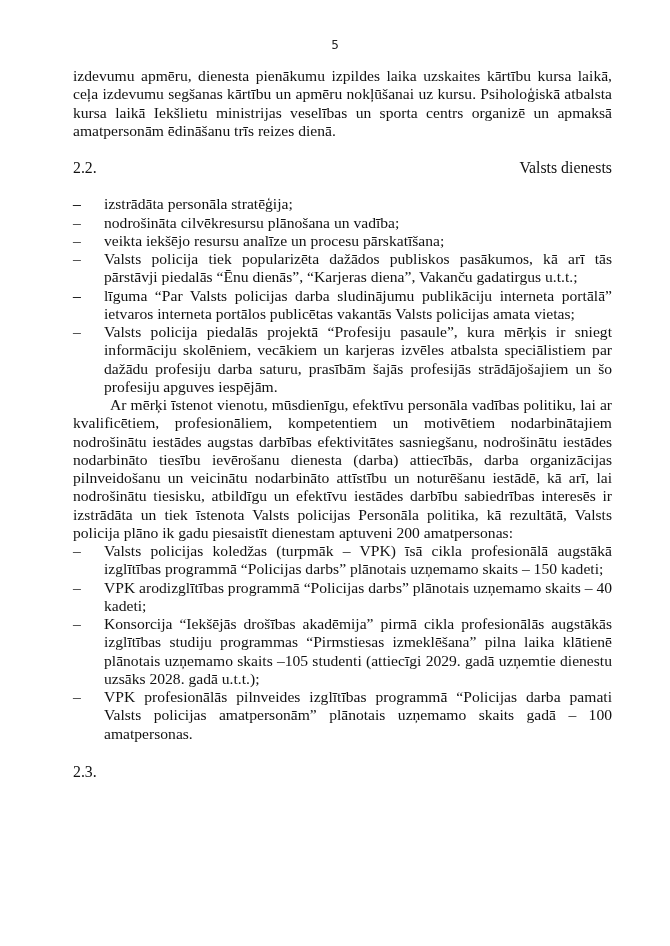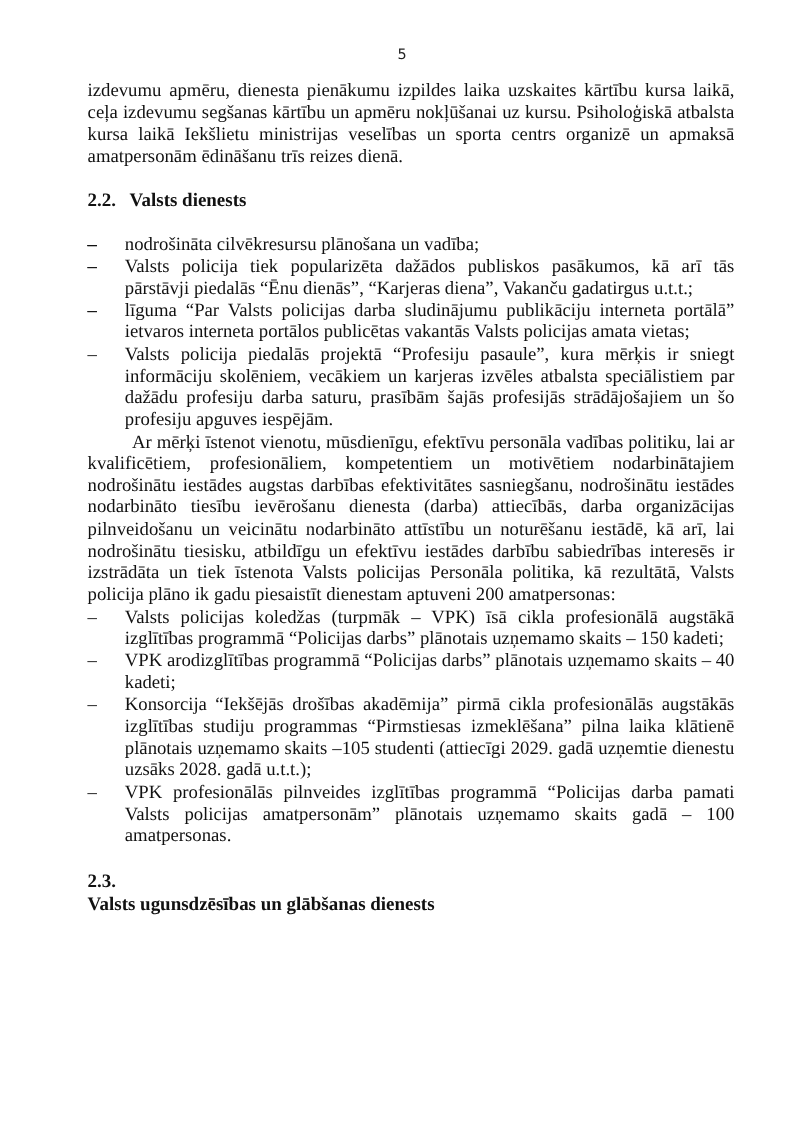--- a/index.html
+++ b/index.html
@@ -49,10 +49,11 @@
       text-indent: 37px;
     }
     .heading {
-      font-weight: bold;
+      font-weight: normal;
       font-size: 15.8px;
       margin: 0;
       display: flex;
+      justify-content: space-between;
     }
     .heading .num {
       display: inline-block;

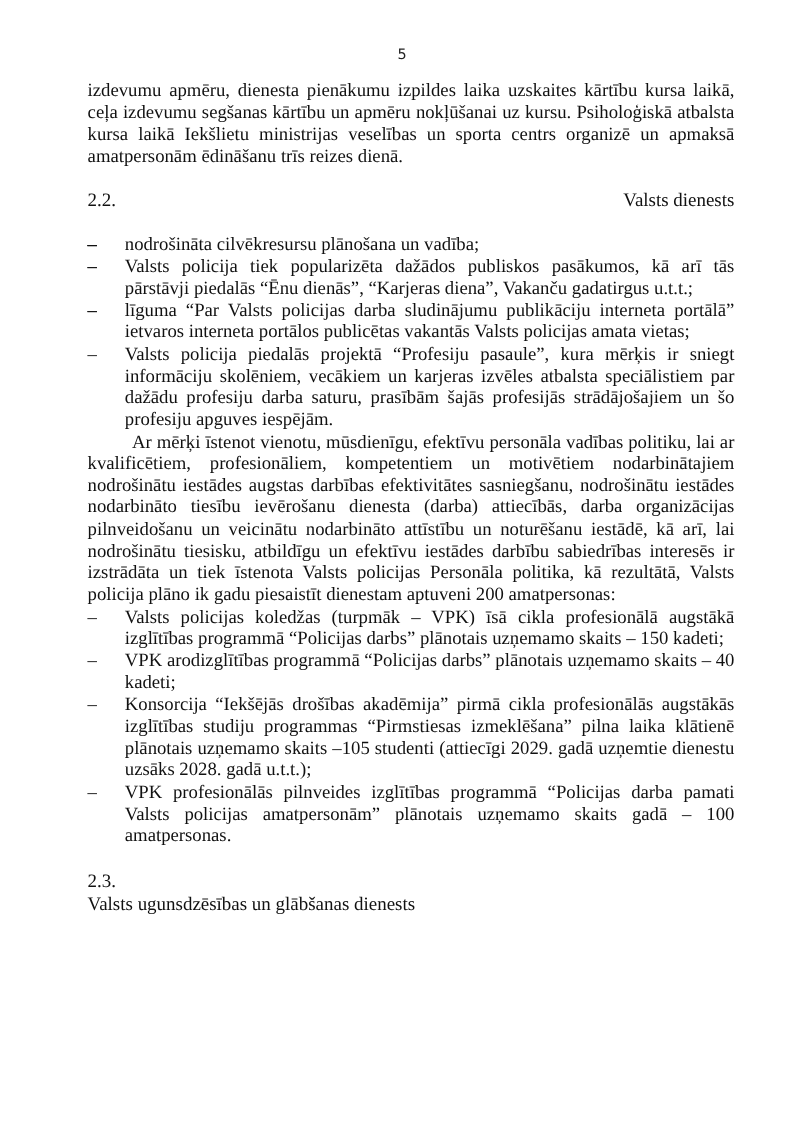--- a/index.html
+++ b/index.html
@@ -95,7 +95,7 @@
 
     <ul class="dash-list">
       <li><span class="dash">–</span></li>
-      <li><span class="dash">–</span></li>
+      <li><span class="dash">–</span><span>izstrādāta personāla stratēģija;</span></li>
       <li><span class="dash">–</span><span>nodrošināta cilvēkresursu plānošana un vadība;</span></li>
       <li><span class="dash">–</span></li>
       <li><span class="dash">–</span><span>Valsts policija tiek popularizēta dažādos publiskos pasākumos, kā arī tās pārstāvji piedalās “Ēnu dienās”, “Karjeras diena”, Vakanču gadatirgus u.t.t.;</span></li>

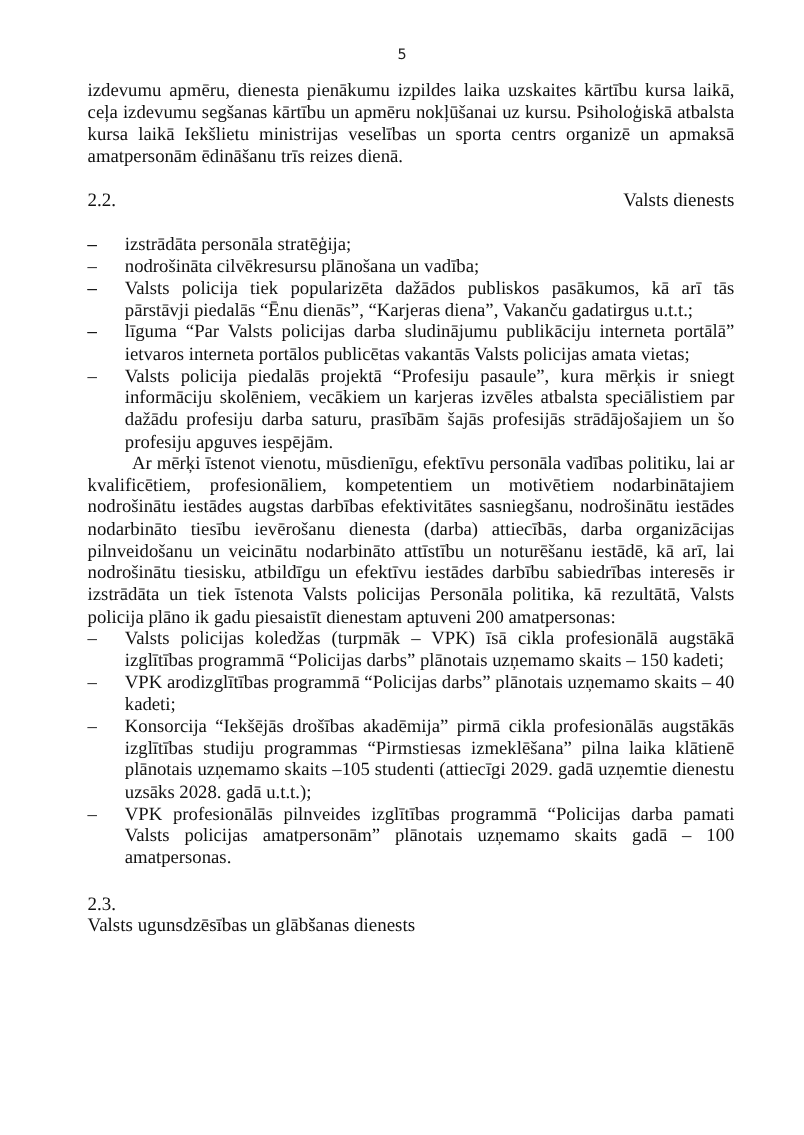--- a/index.html
+++ b/index.html
@@ -97,7 +97,7 @@
       <li><span class="dash">–</span></li>
       <li><span class="dash">–</span><span>izstrādāta personāla stratēģija;</span></li>
       <li><span class="dash">–</span><span>nodrošināta cilvēkresursu plānošana un vadība;</span></li>
-      <li><span class="dash">–</span></li>
+      <li><span class="dash">–</span><span>veikta iekšējo resursu analīze un procesu pārskatīšana;</span></li>
       <li><span class="dash">–</span><span>Valsts policija tiek popularizēta dažādos publiskos pasākumos, kā arī tās pārstāvji piedalās “Ēnu dienās”, “Karjeras diena”, Vakanču gadatirgus u.t.t.;</span></li>
       <li><span class="dash">–</span></li>
       <li><span class="dash">–</span><span>līguma “Par Valsts policijas darba sludinājumu publikāciju interneta portālā” ietvaros interneta portālos publicētas vakantās Valsts policijas amata vietas;</span></li>

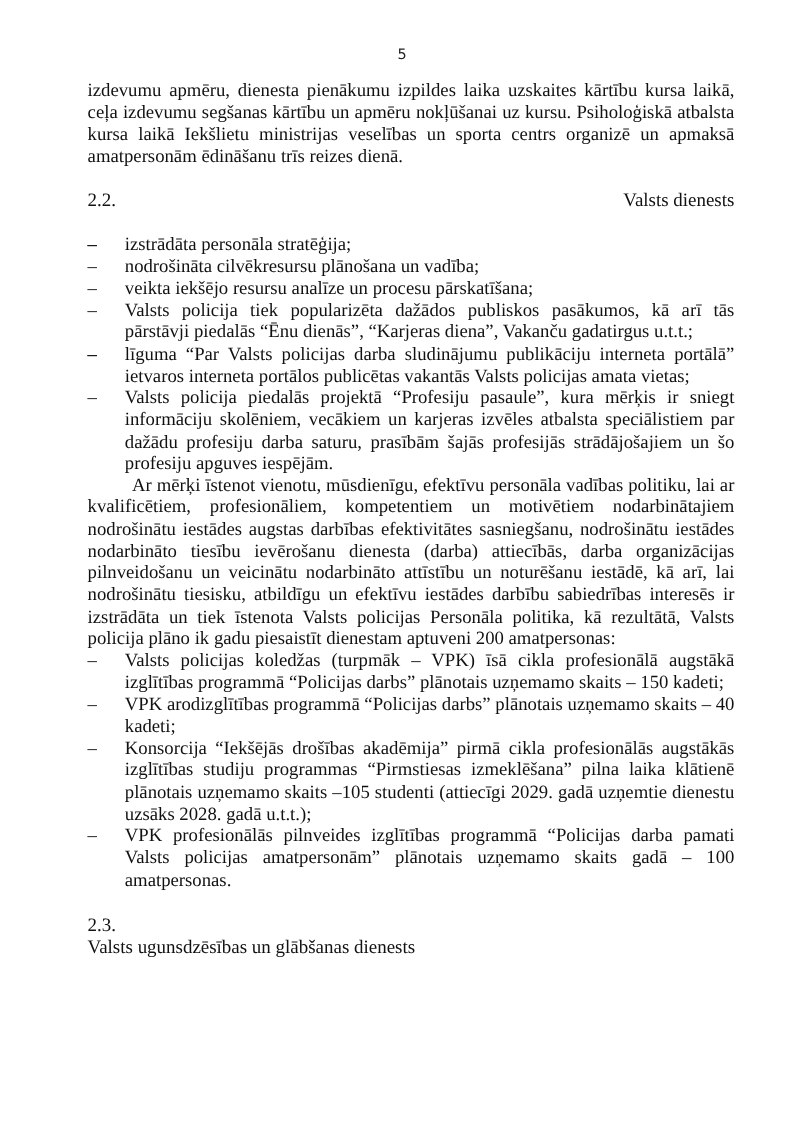--- a/index.html
+++ b/index.html
@@ -115,7 +115,6 @@
 
     <h2 class="heading h23">
       <span class="num">2.3.</span>
-      <span>Valsts ugunsdzēsības un glābšanas dienests</span>
     </h2>
   </div>
 </div>

